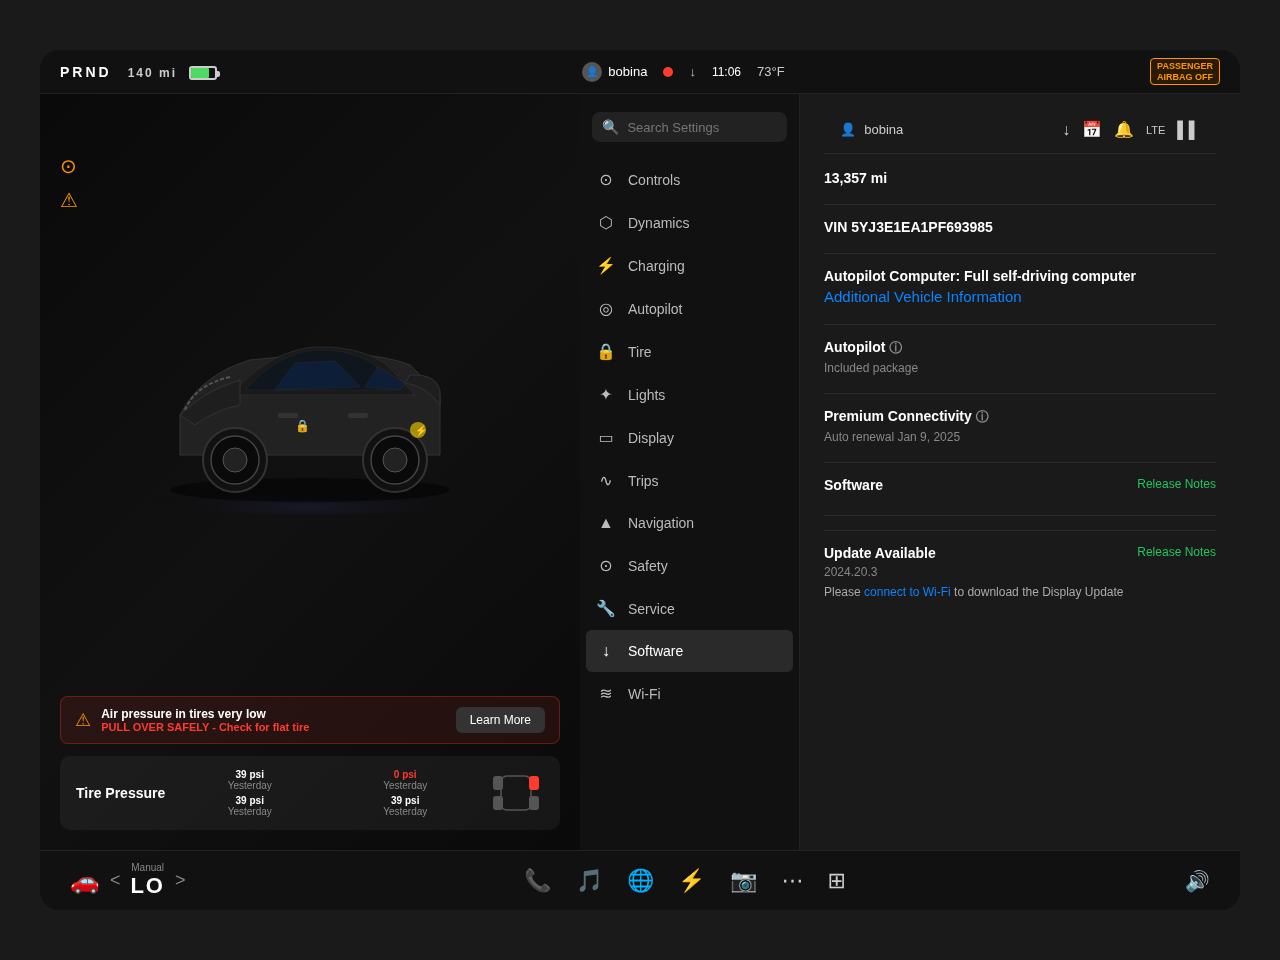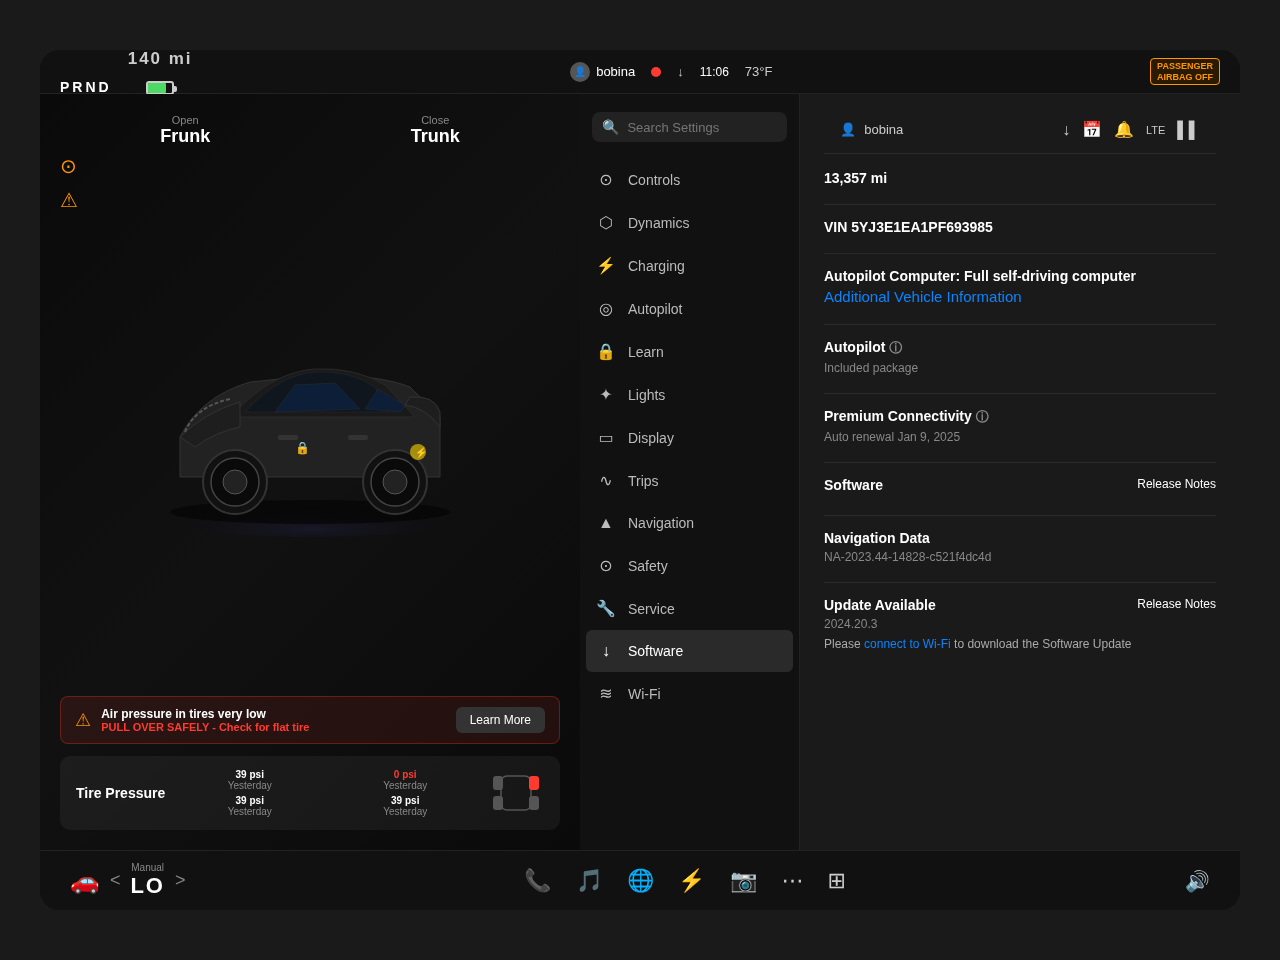--- a/index.html
+++ b/index.html
@@ -47,7 +47,7 @@
     }
 
     .prnd { letter-spacing: 3px; font-size: 14px; }
-    .mileage { font-size: 17px; color: #ccc; display: flex; align-items: center; gap: 12px; flex-direction: column; }
+    .mileage { font-size: 12px; color: #ccc; display: flex; align-items: center; gap: 12px; }
     .battery-icon { width: 28px; height: 14px; border: 2px solid #ccc; border-radius: 3px; position: relative; display: inline-block; }
     .battery-icon::after { content: ''; position: absolute; right: -5px; top: 3px; width: 3px; height: 6px; background: #ccc; border-radius: 0 2px 2px 0; }
     .battery-fill { background: #4cd964; height: 100%; width: 75%; border-radius: 1px; }

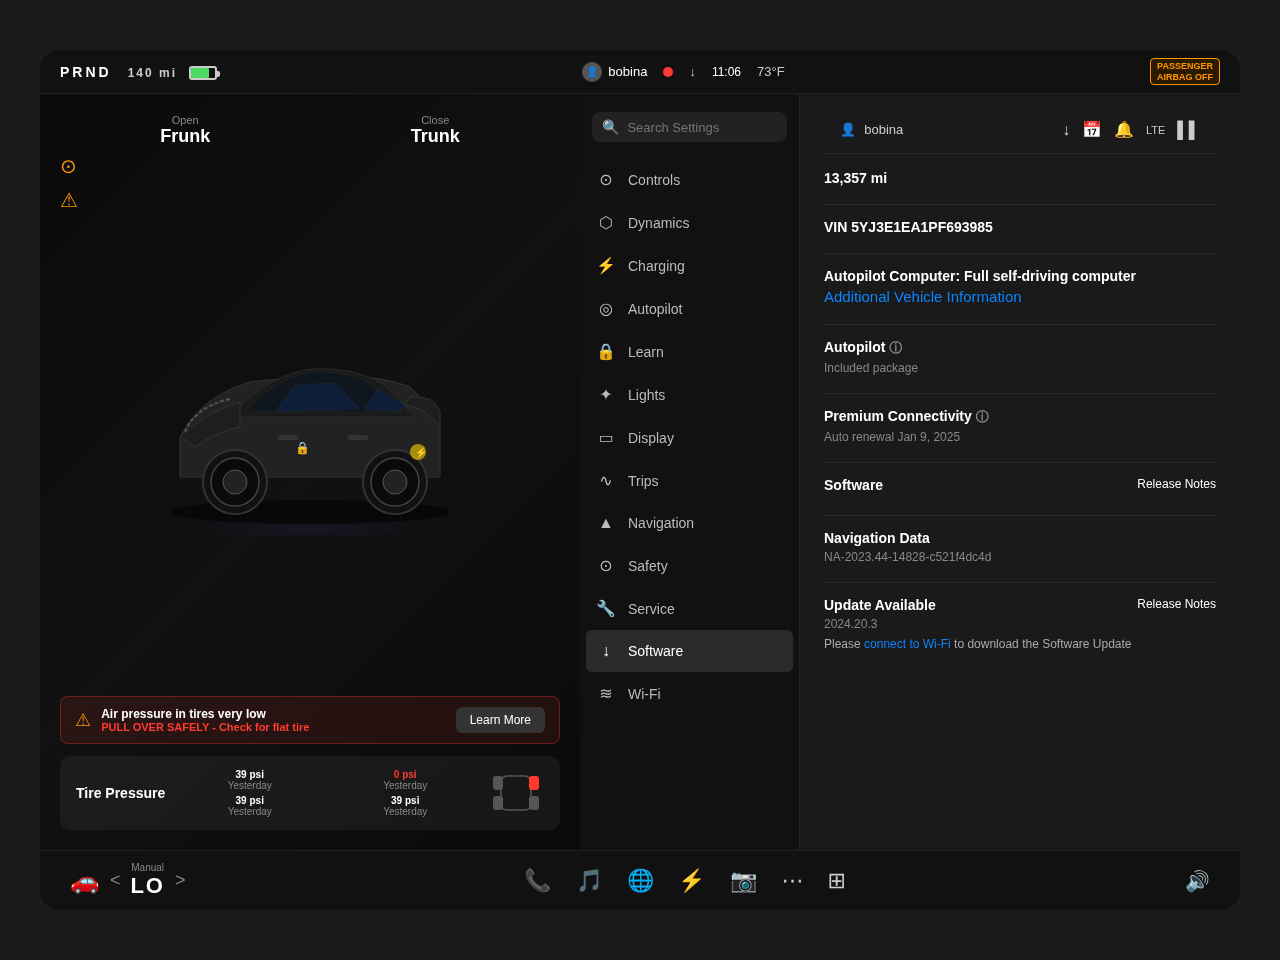--- a/index.html
+++ b/index.html
@@ -404,16 +404,6 @@
         <span class="status-icon">⚠</span>
       </div>
 
-      <div class="car-controls-top">
-        <div class="car-control-btn">
-          <div class="label-small">Open</div>
-          <div class="label-large">Frunk</div>
-        </div>
-        <div class="car-control-btn">
-          <div class="label-small">Close</div>
-          <div class="label-large">Trunk</div>
-        </div>
-      </div>
 
       <div class="car-image-area">
         <svg viewBox="0 0 380 220" width="380" height="220">

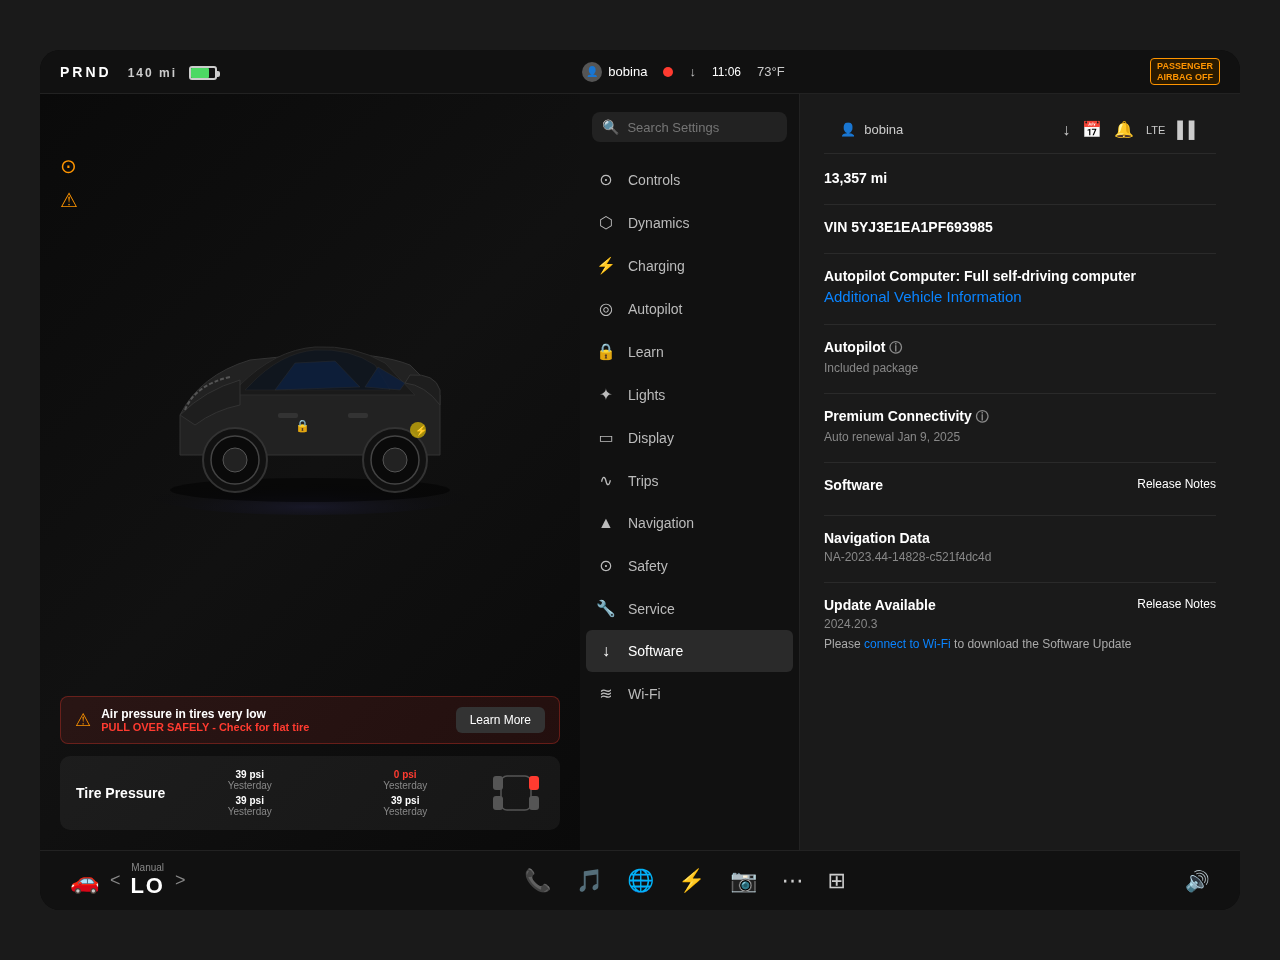--- a/index.html
+++ b/index.html
@@ -524,7 +524,7 @@
         </div>
         <div class="menu-item">
           <span class="menu-icon">🔒</span>
-          <span>Learn</span>
+          <span>Tire</span>
         </div>
         <div class="menu-item">
           <span class="menu-icon">✦</span>

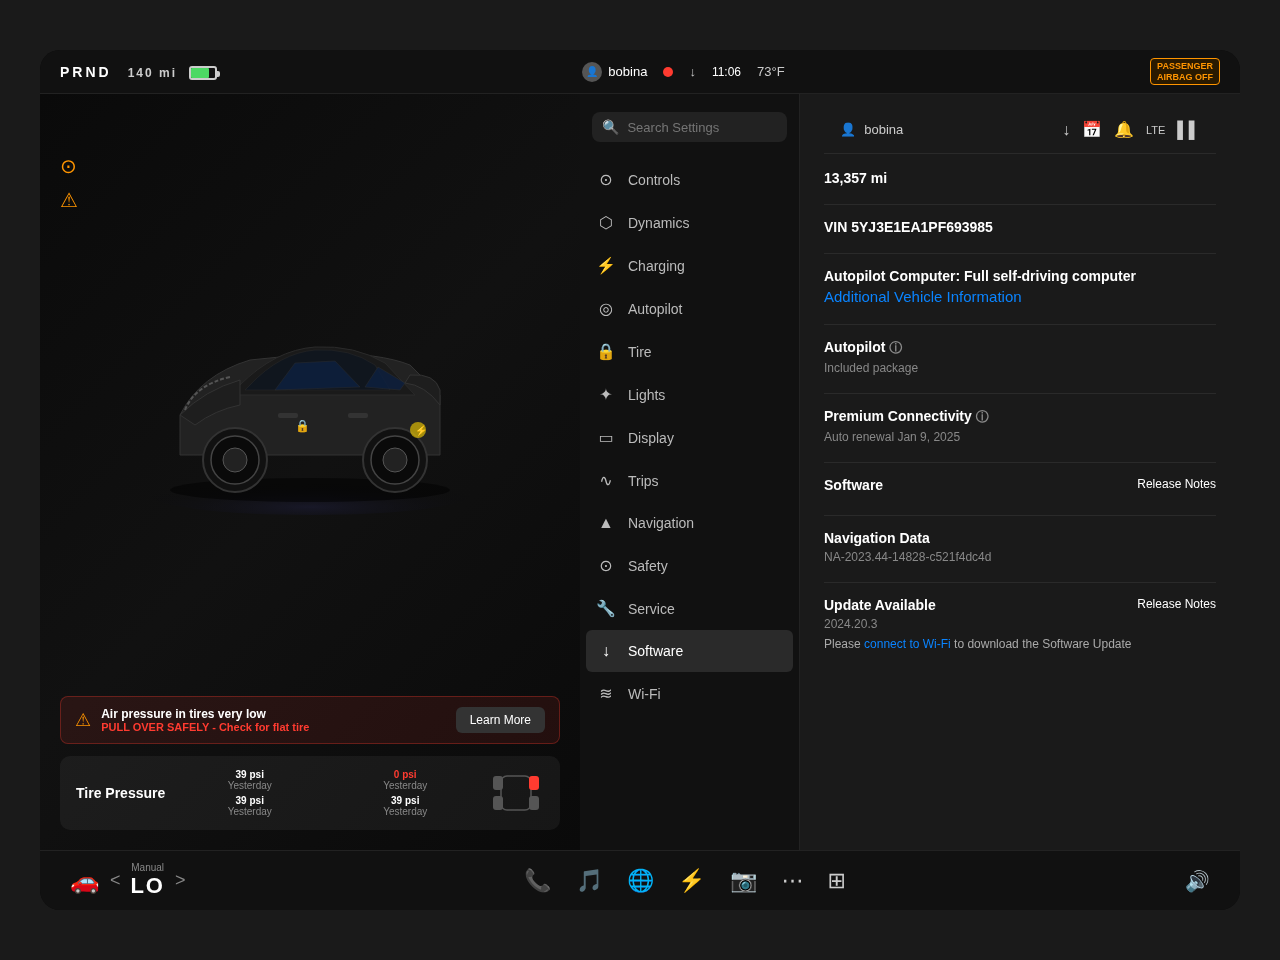--- a/index.html
+++ b/index.html
@@ -332,7 +332,7 @@
     }
 
     .release-notes-link {
-      color: #ffffff;
+      color: #22c55e;
       font-size: 12px;
       cursor: pointer;
     }

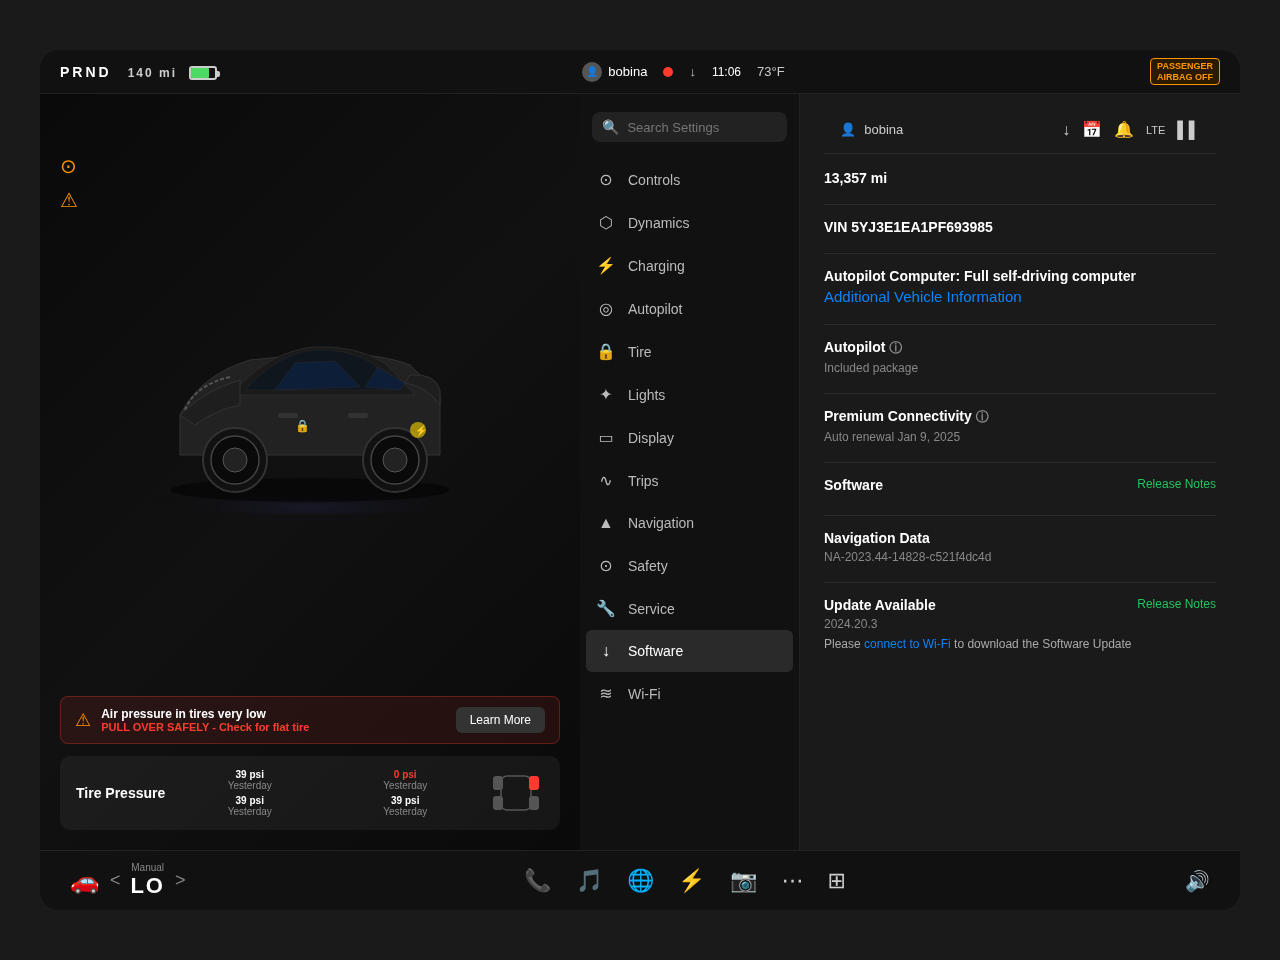--- a/index.html
+++ b/index.html
@@ -632,10 +632,6 @@
 
         <div class="divider"></div>
 
-        <div class="info-section">
-          <div class="info-label">Navigation Data</div>
-          <div class="info-sublabel">NA-2023.44-14828-c521f4dc4d</div>
-        </div>
 
         <div class="divider"></div>
 

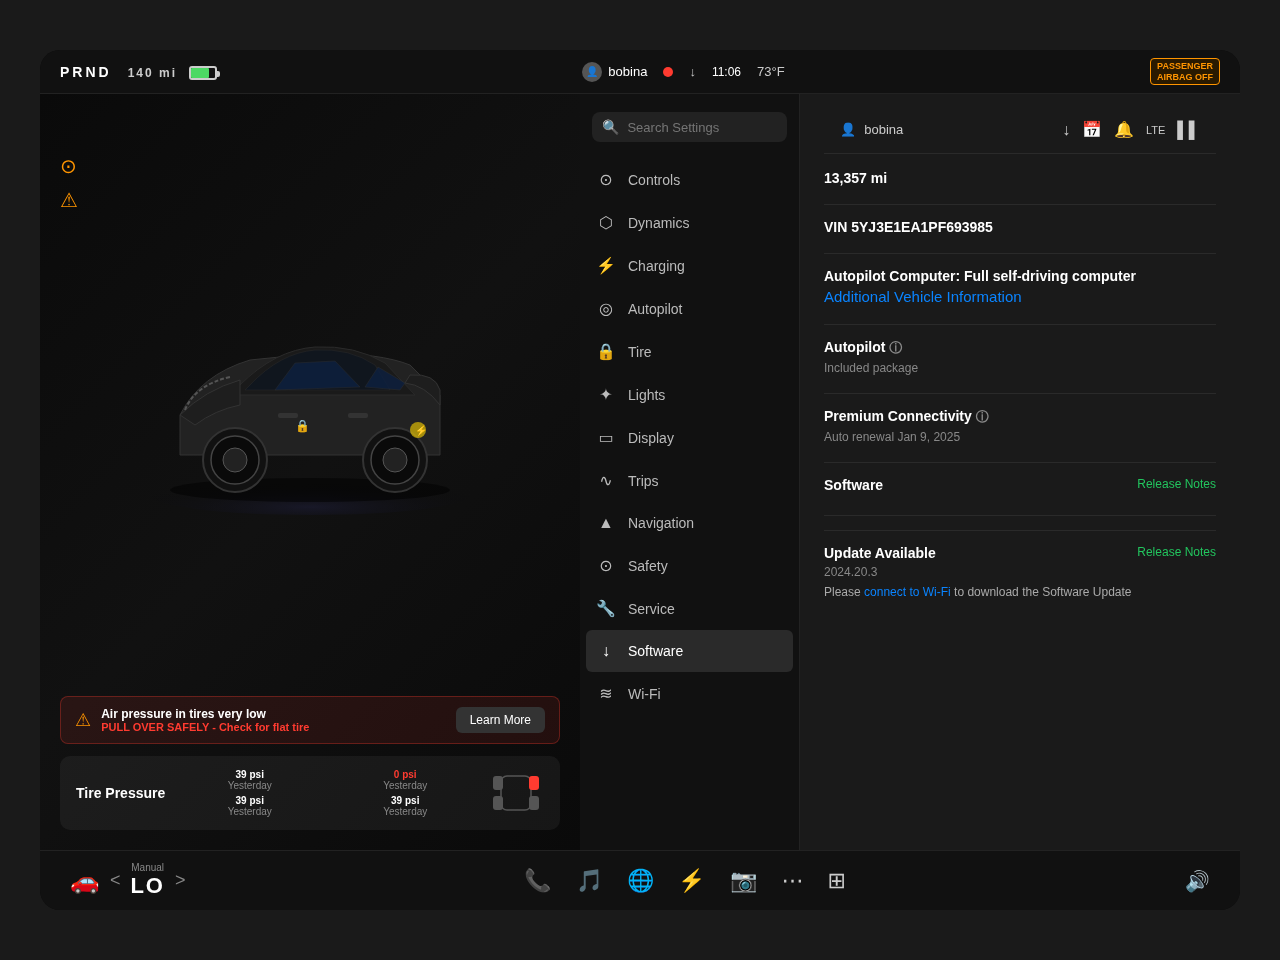--- a/index.html
+++ b/index.html
@@ -644,7 +644,7 @@
           <div class="wifi-notice">
             <span>Please </span>
             <a class="wifi-link">connect to Wi-Fi</a>
-            <span> to download the Software Update</span>
+            <span> to download the Display Update</span>
           </div>
         </div>
       </div>

